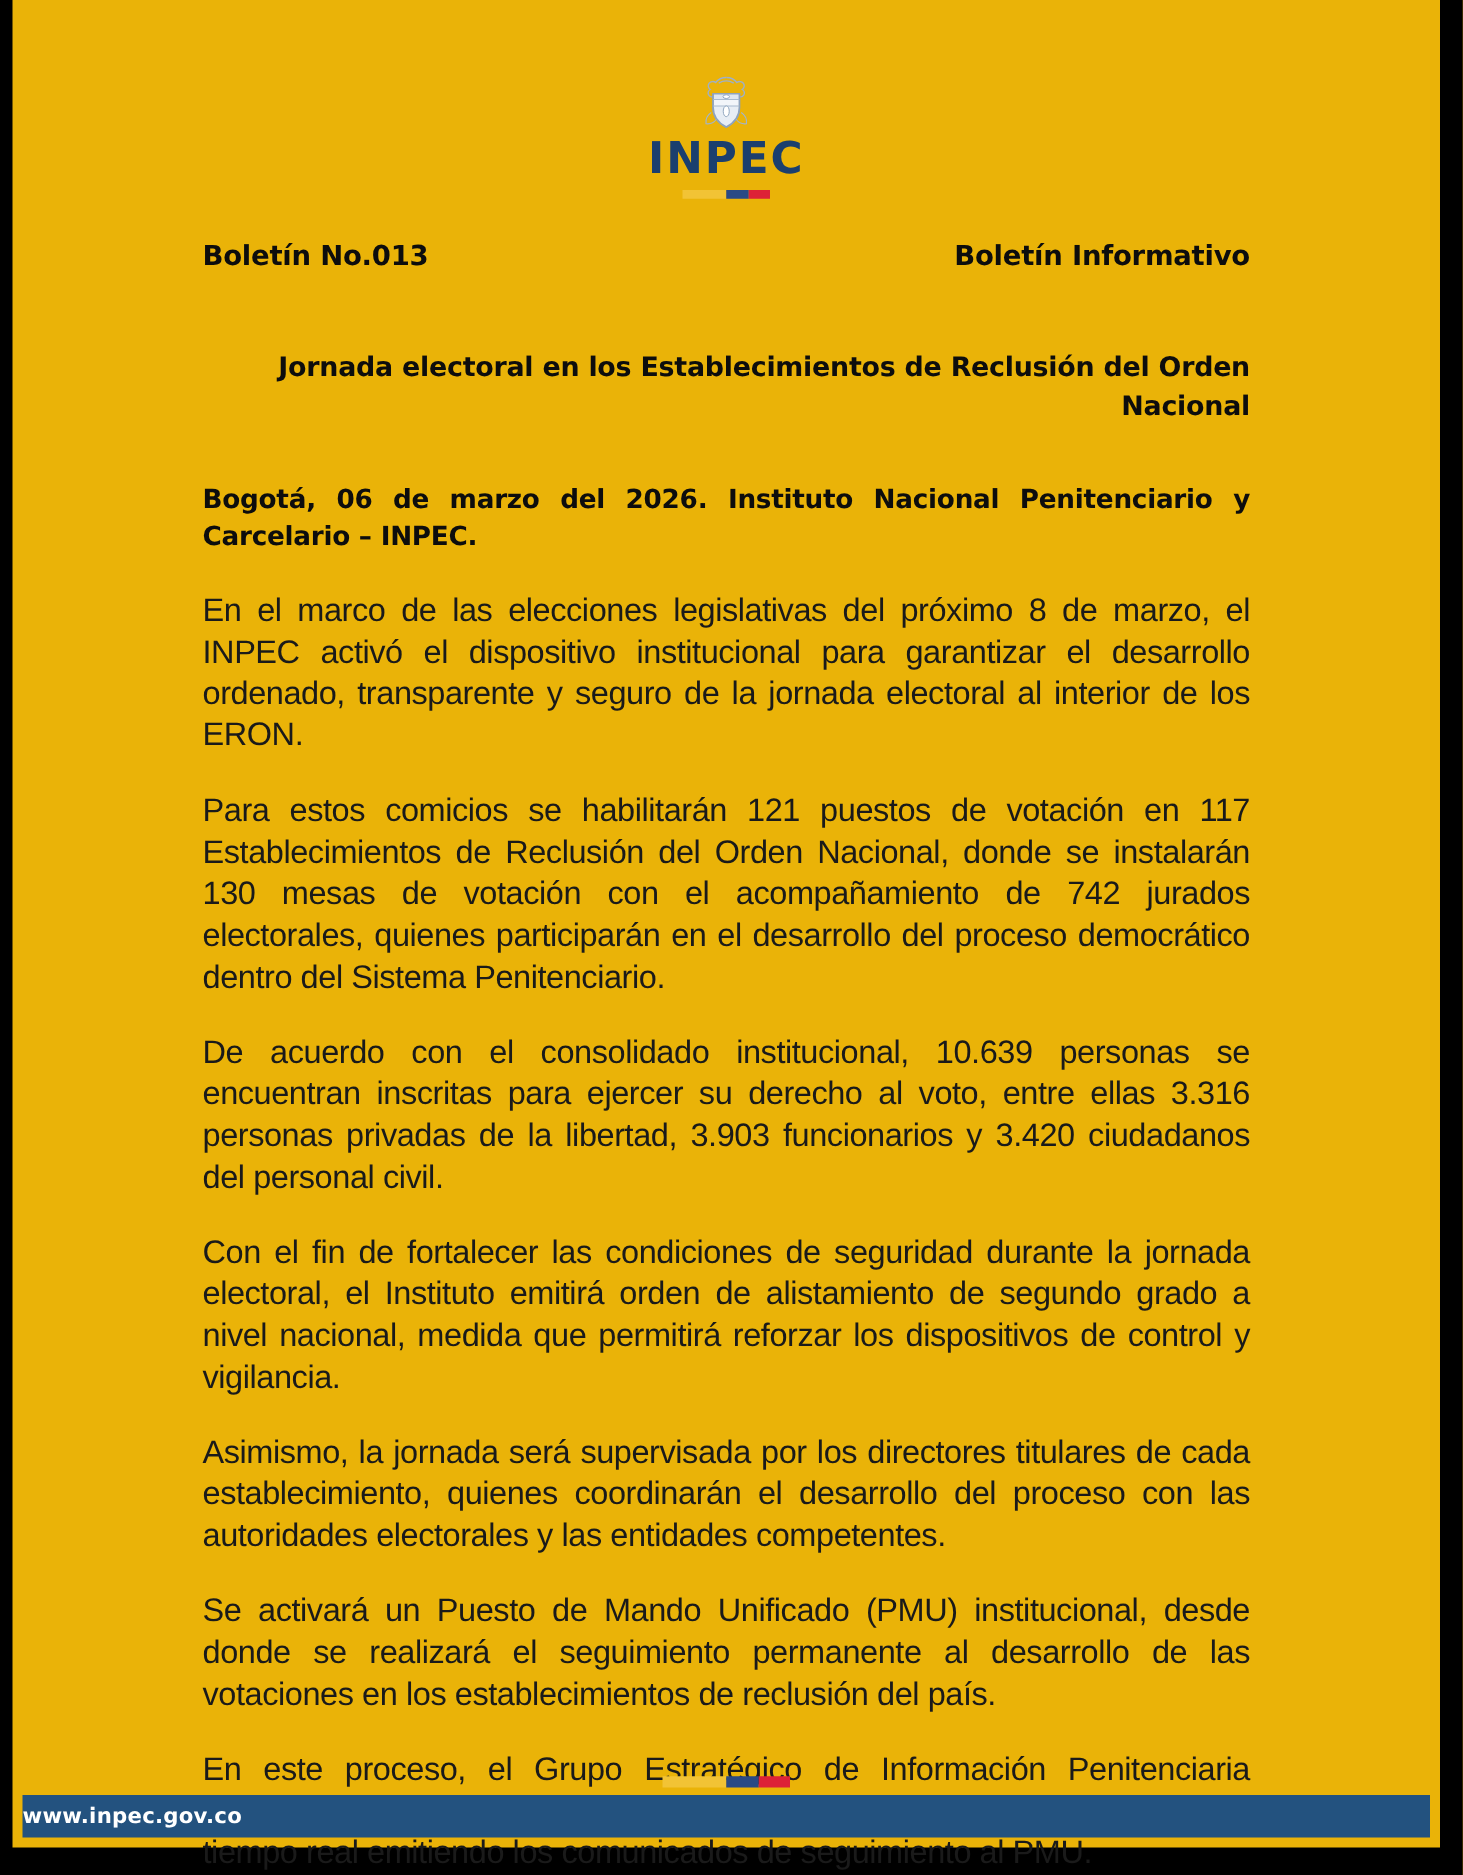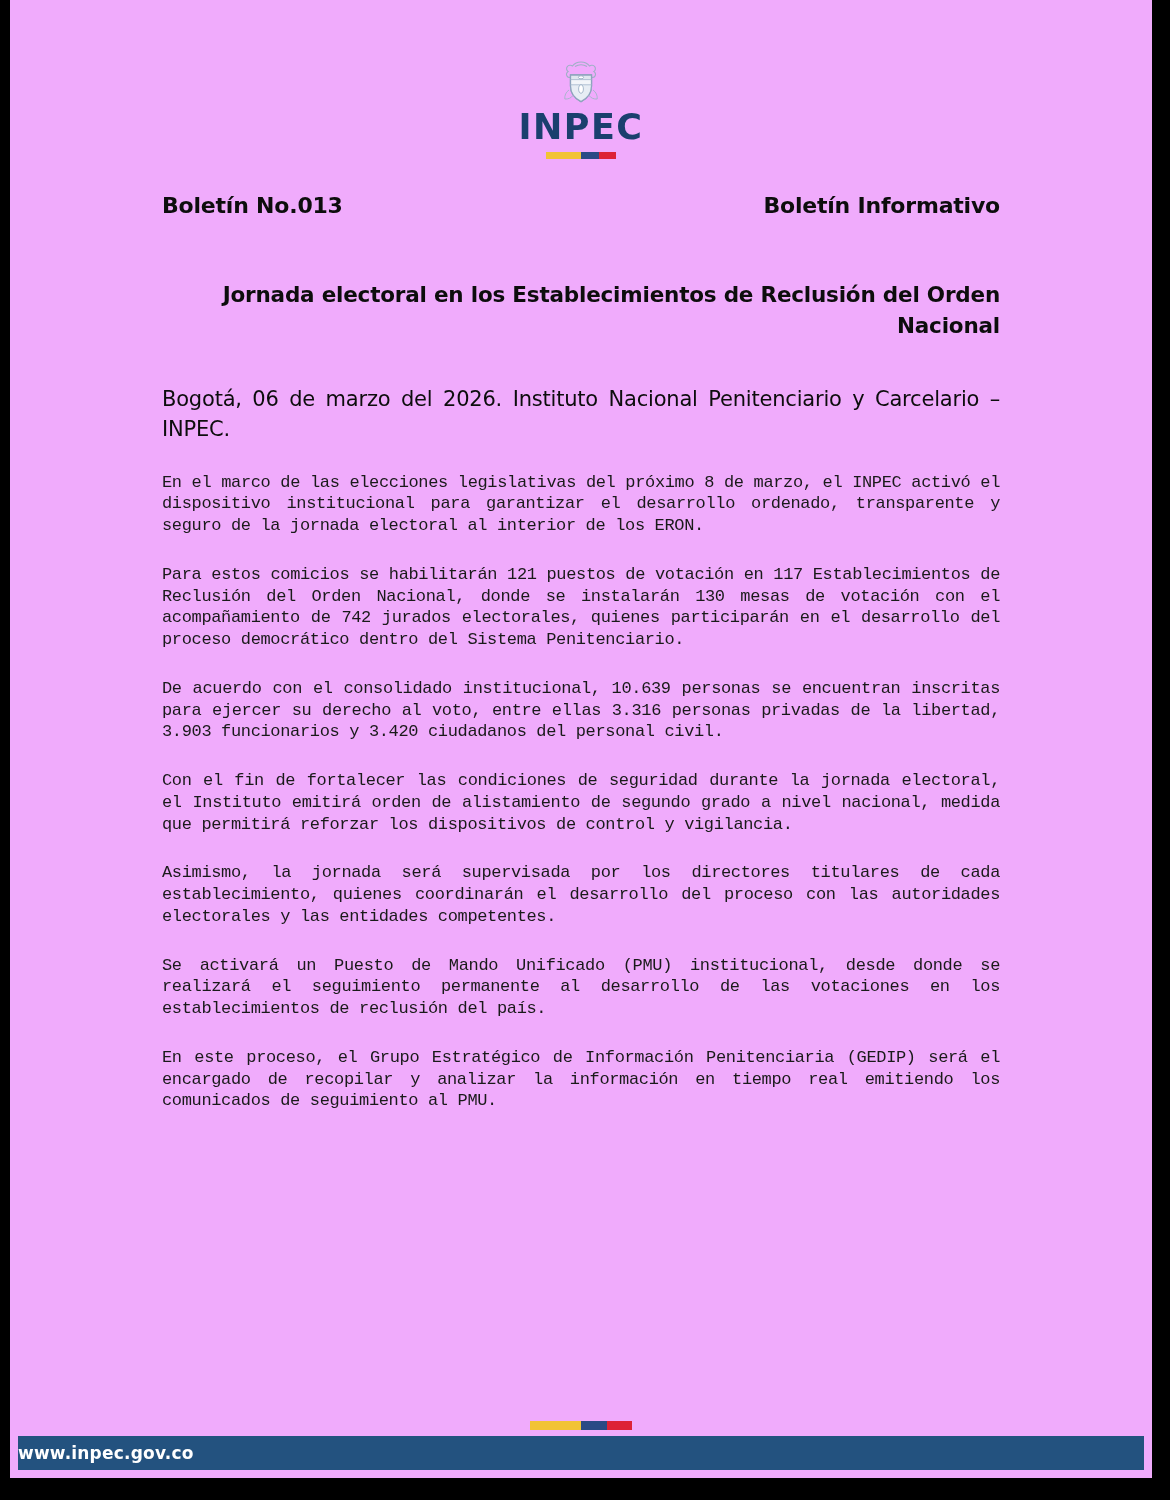--- a/index.html
+++ b/index.html
@@ -21,7 +21,7 @@
     top: 0px;
     width: 1142px;
     height: 1478px;
-    background: #f0abfc;
+    background: #eab308;
     box-sizing: border-box;
   }
 

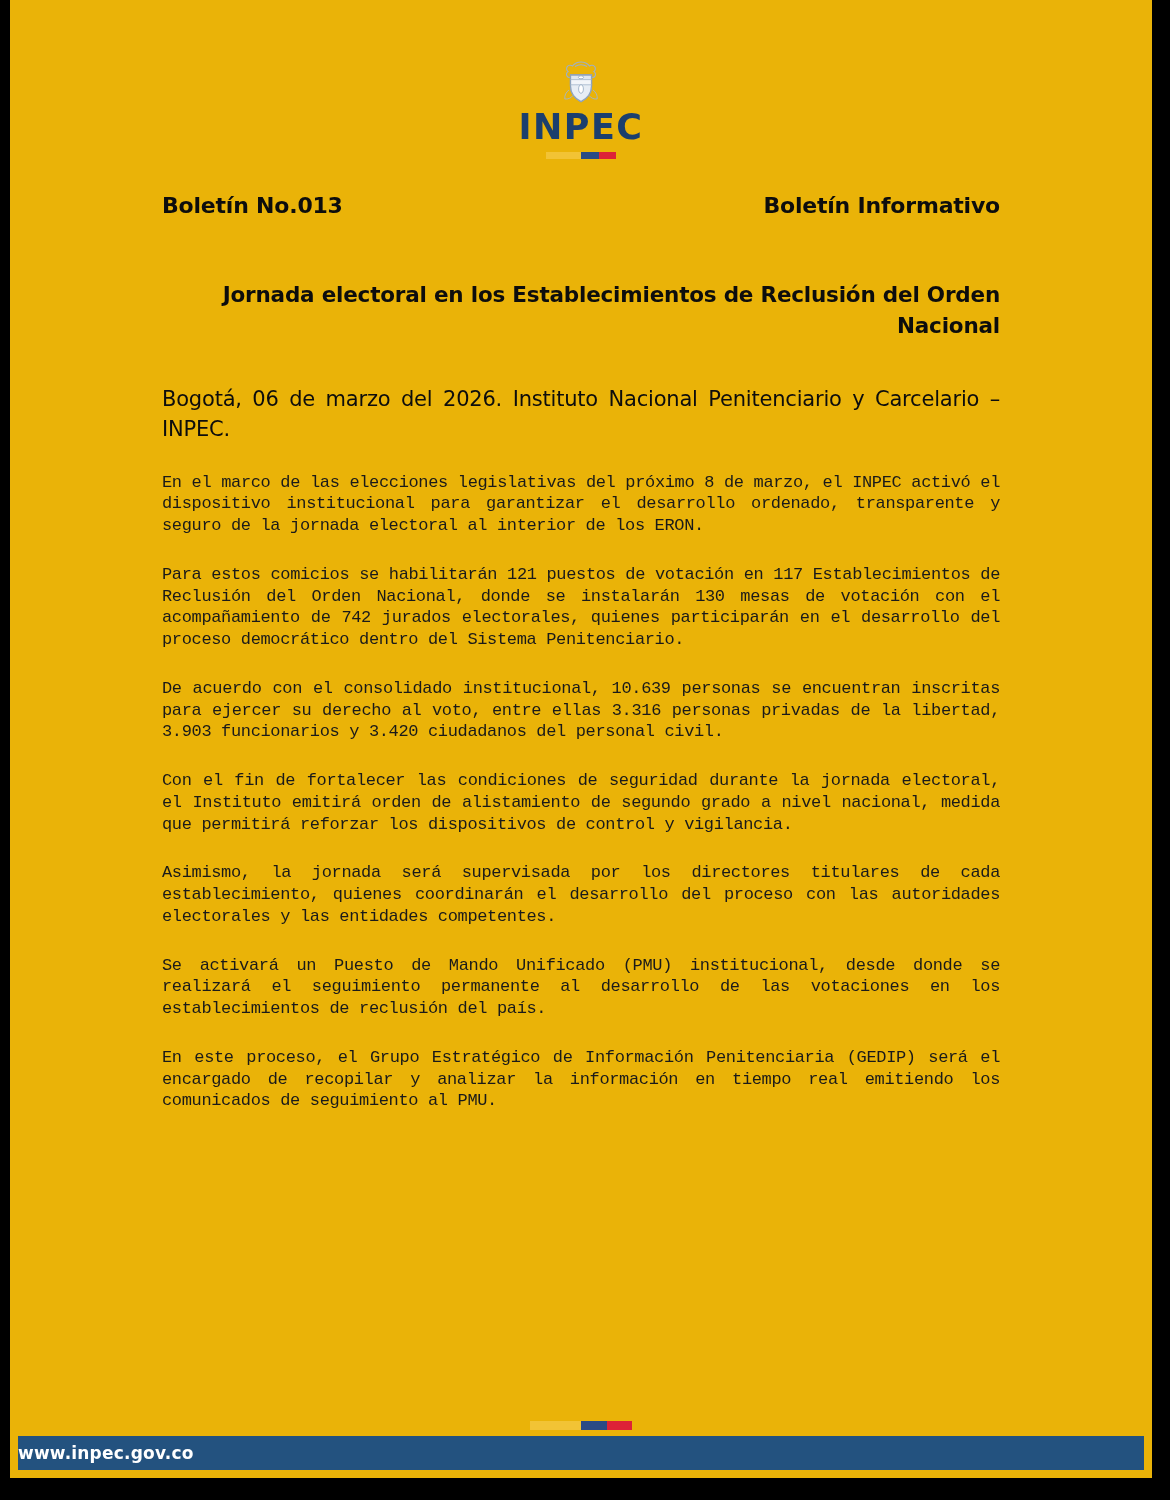--- a/index.html
+++ b/index.html
@@ -93,7 +93,7 @@
     margin: 44px 0 0 0;
     font-family: "DejaVu Sans", sans-serif;
     font-size: 21px;
-    font-weight: 400;
+    font-weight: 700;
     line-height: 1.42;
     text-align: justify;
     text-align-last: left;

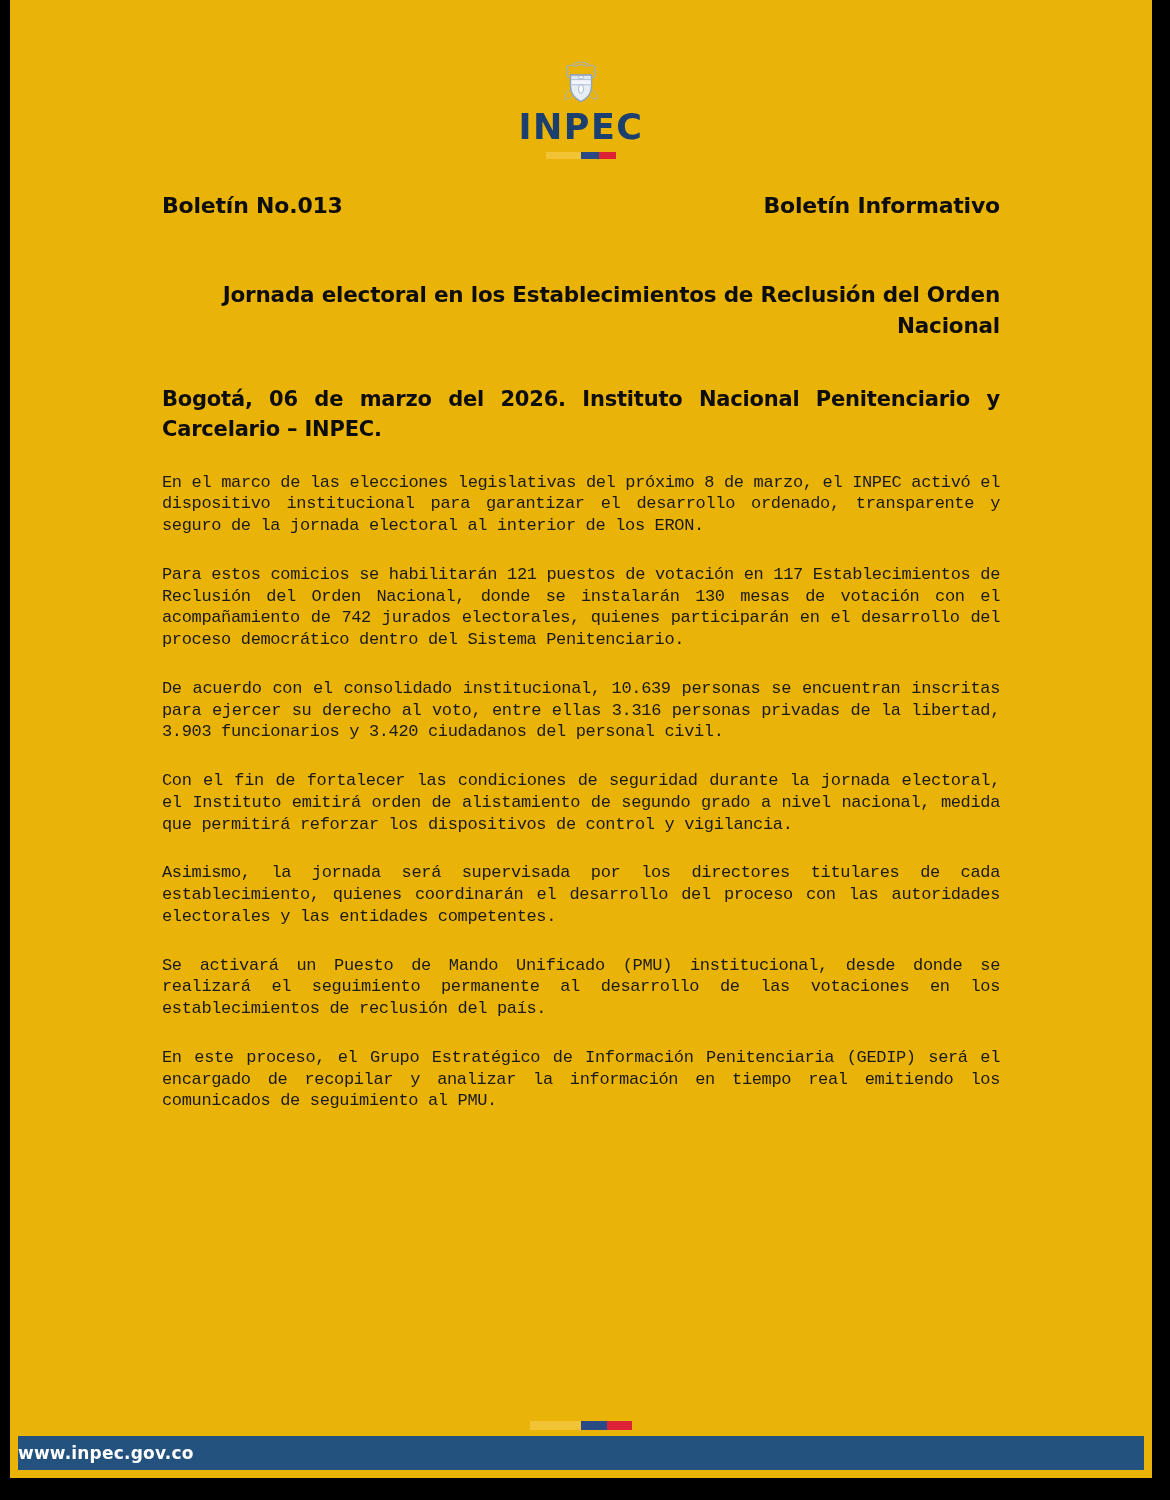--- a/index.html
+++ b/index.html
@@ -103,8 +103,8 @@
 
   p.body-par {
     margin: 27px 0 0 0;
-    font-family: Liberation Mono, monospace;
-    font-size: 17px;
+    font-family: Liberation Sans, sans-serif;
+    font-size: 26px;
     font-weight: 400;
     line-height: 1.28;
     text-align: justify;

